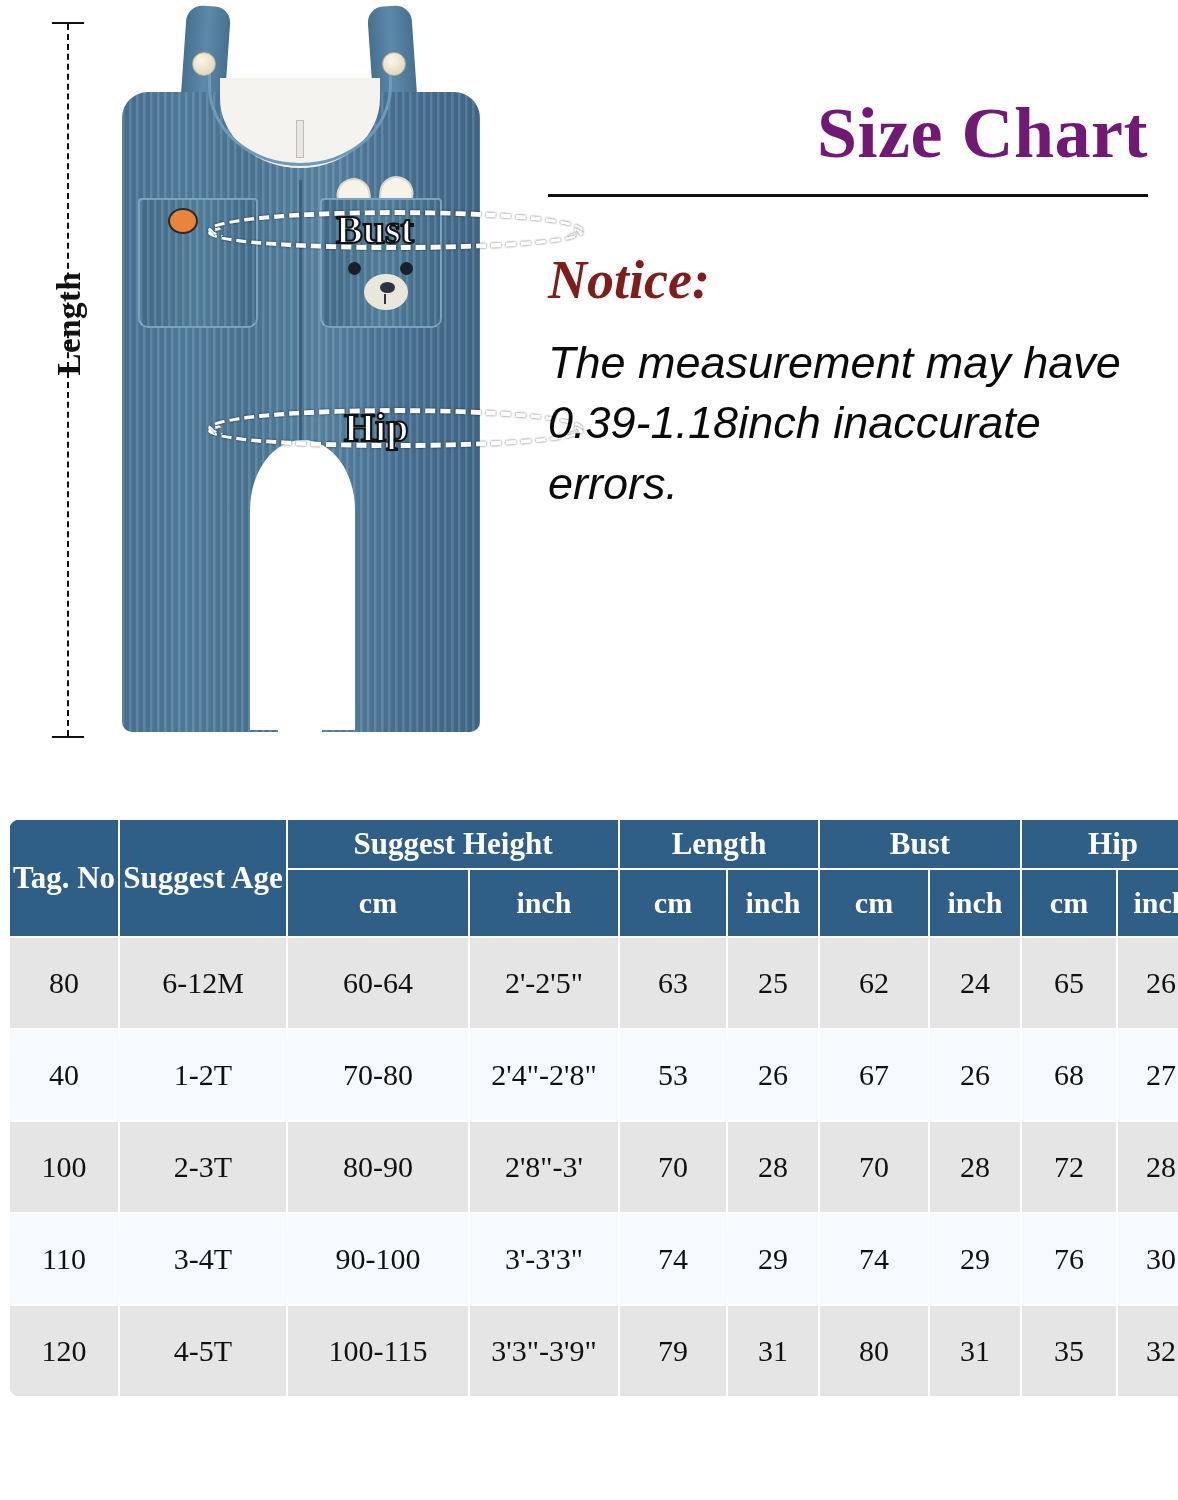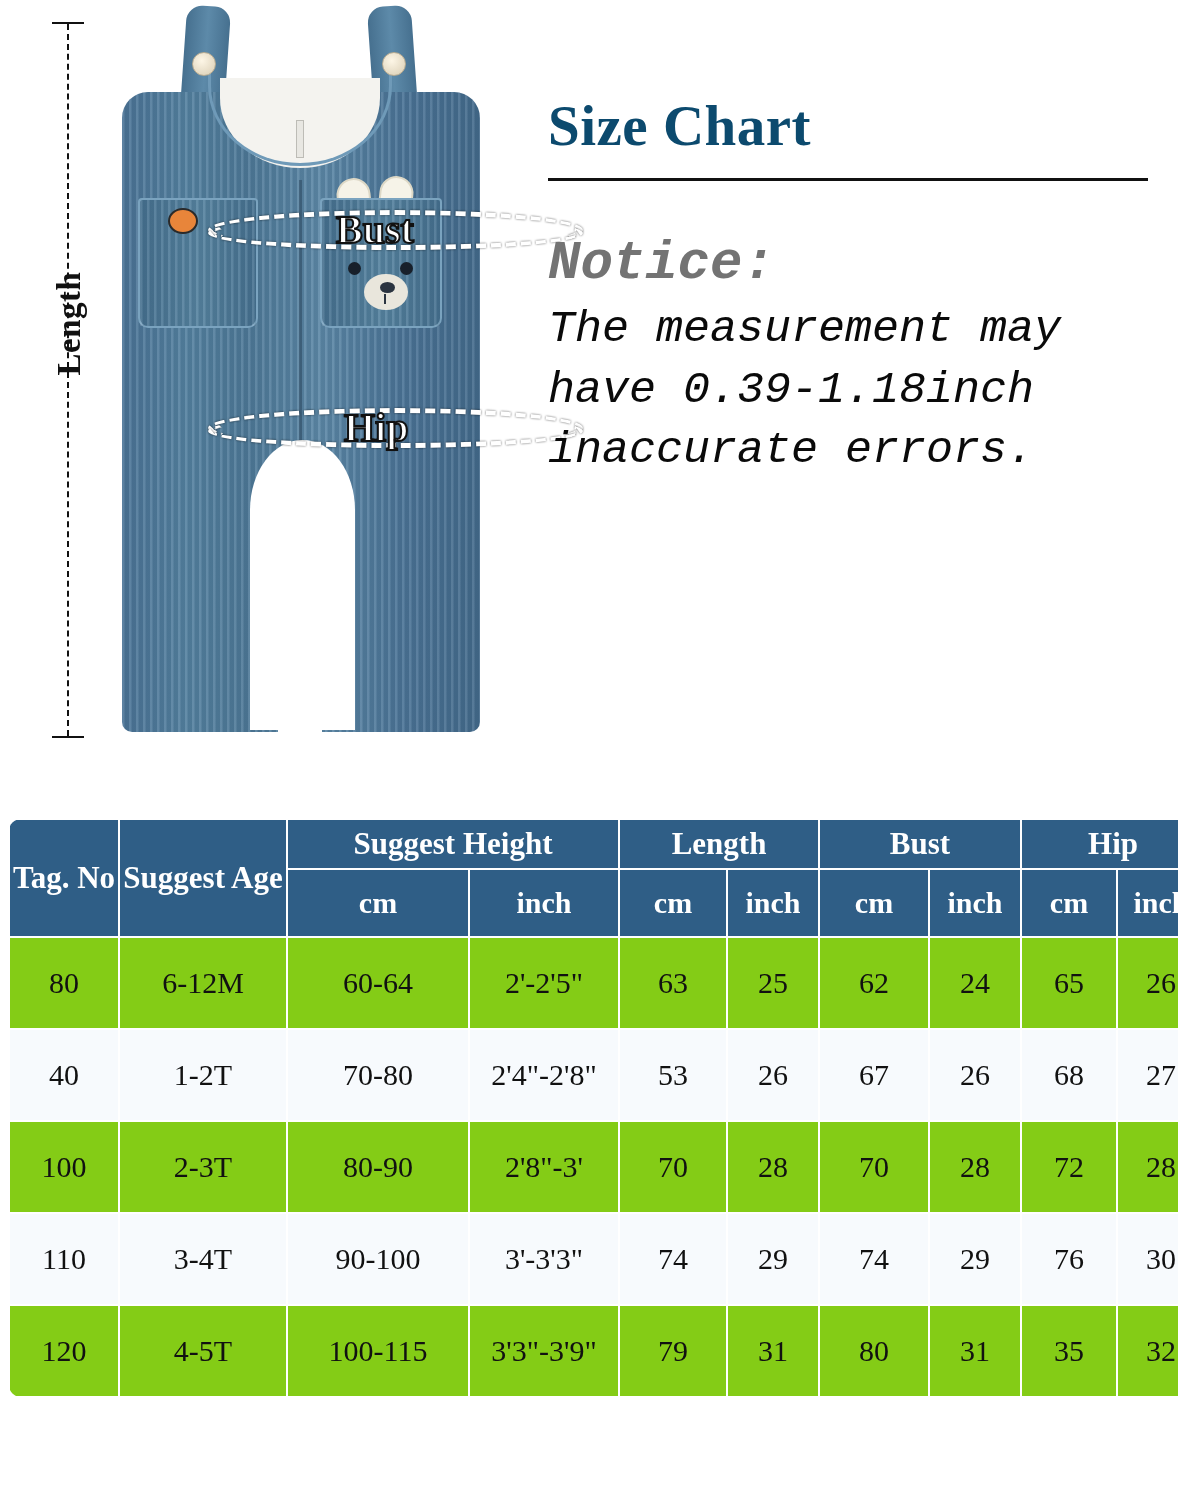--- a/index.html
+++ b/index.html
@@ -260,12 +260,13 @@
     width: 600px;
   }
   .title {
-    font-size: 57px;
+    font-size: 72px;
     font-weight: 700;
     letter-spacing: 0.5px;
-    color: #0c4a6e;
+    color: #701a75;
     line-height: 1.05;
     font-family: "Liberation Serif", serif;
+    text-align: right;
   }
   .rule {
     margin-top: 22px;

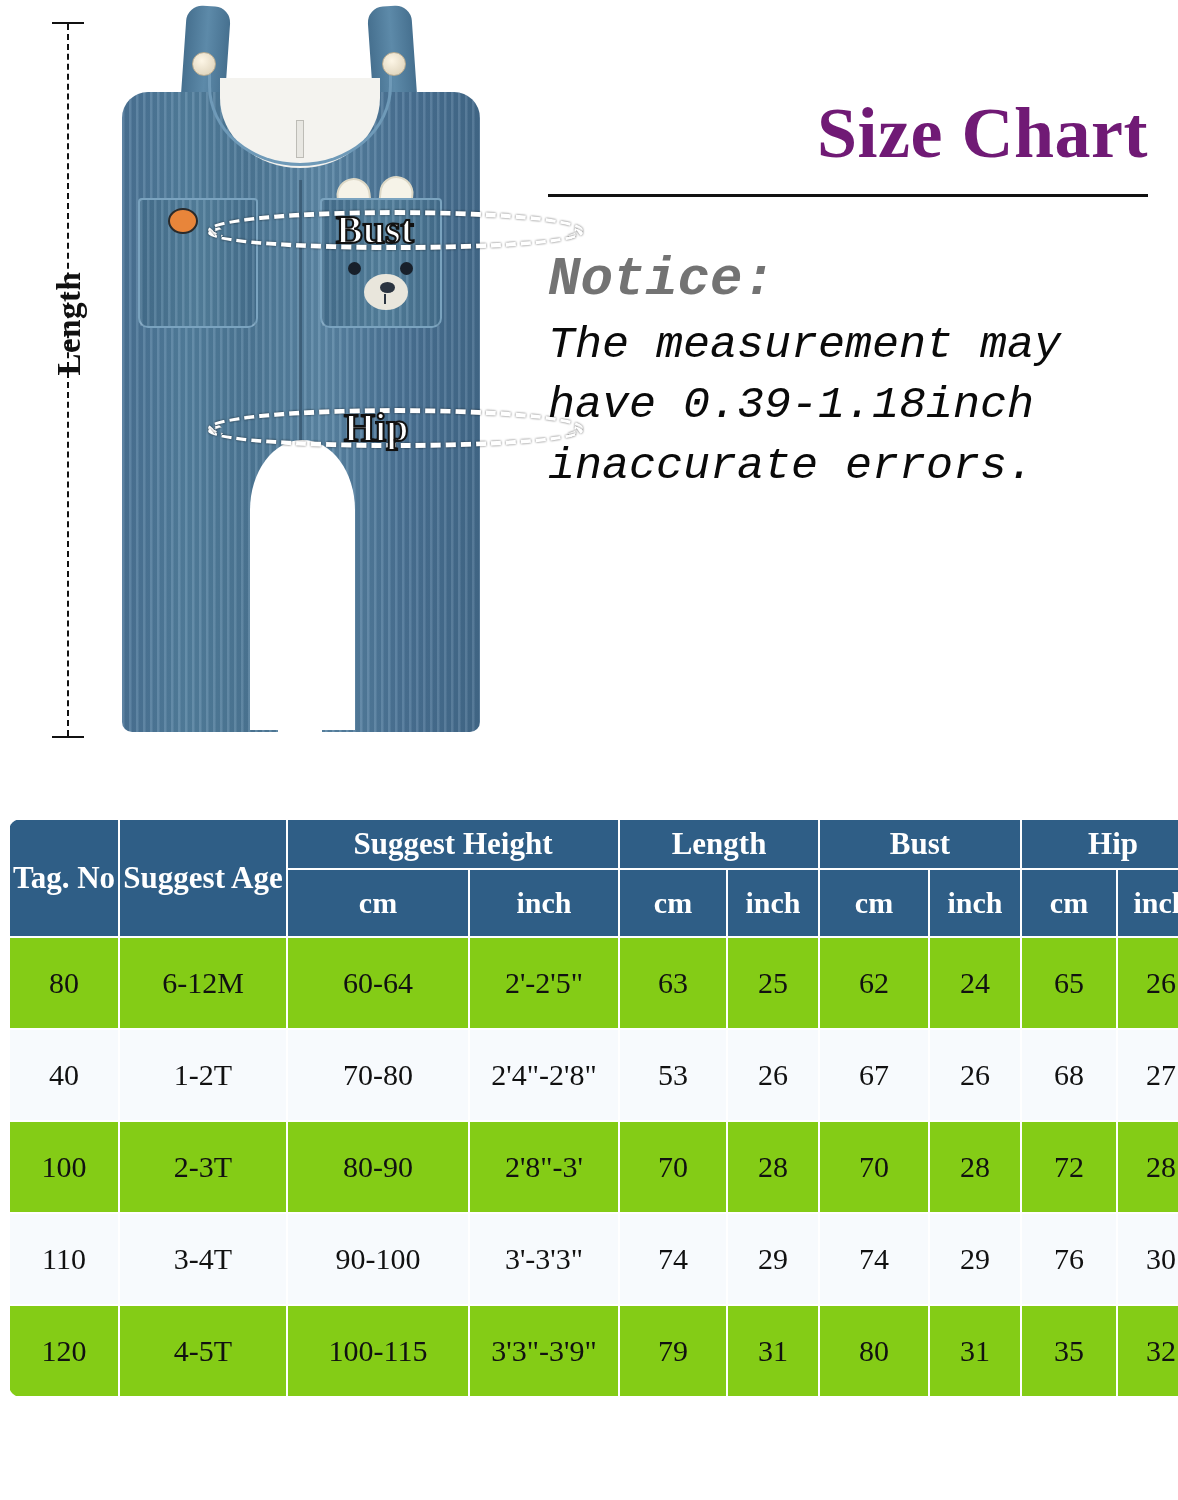--- a/index.html
+++ b/index.html
@@ -278,8 +278,8 @@
     font-size: 54px;
     font-style: italic;
     font-weight: 700;
-    color: #737373;
-    font-family: Liberation Mono, monospace;
+    color: #7f1d1d;
+    font-family: Liberation Serif, serif;
   }
   .notice-b {
     margin-top: 6px;

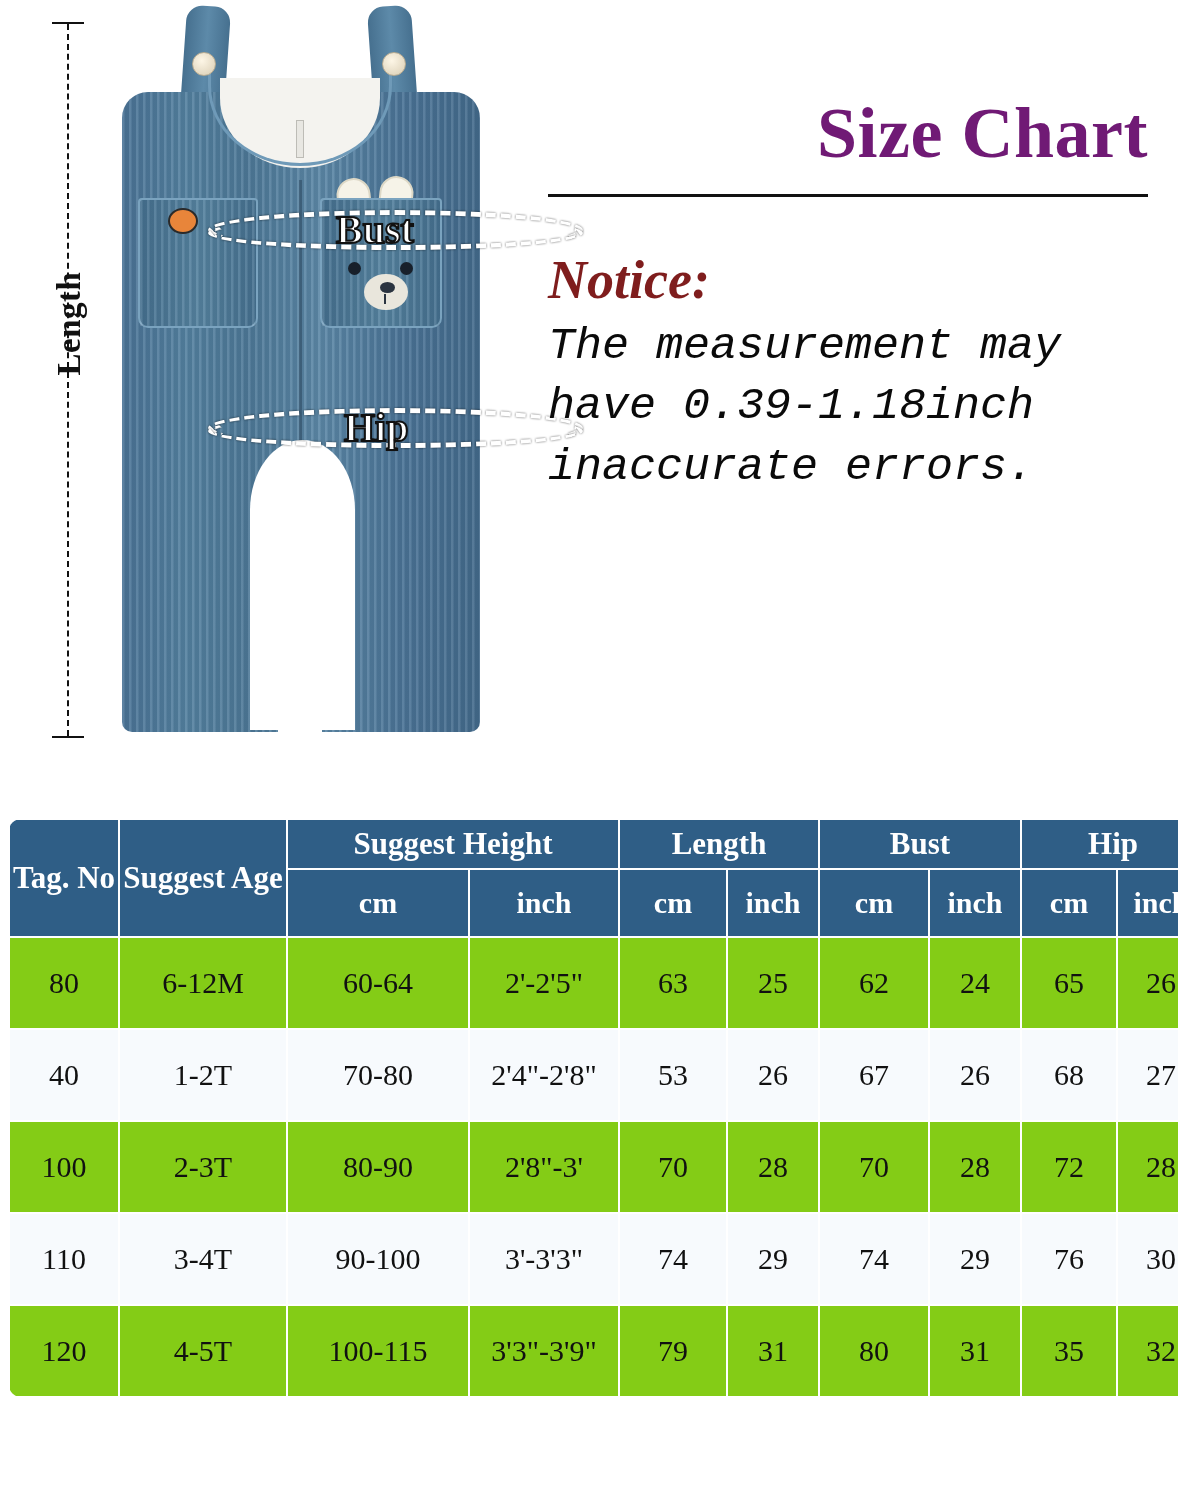--- a/index.html
+++ b/index.html
@@ -282,13 +282,13 @@
     font-family: Liberation Serif, serif;
   }
   .notice-b {
-    margin-top: 6px;
+    margin-top: 22px;
     font-size: 45px;
     font-style: italic;
     line-height: 1.35;
     color: #0a0a0a;
     width: 610px;
-    font-family: Liberation Mono, monospace;
+    font-family: Liberation Sans, sans-serif;
   }
 
   

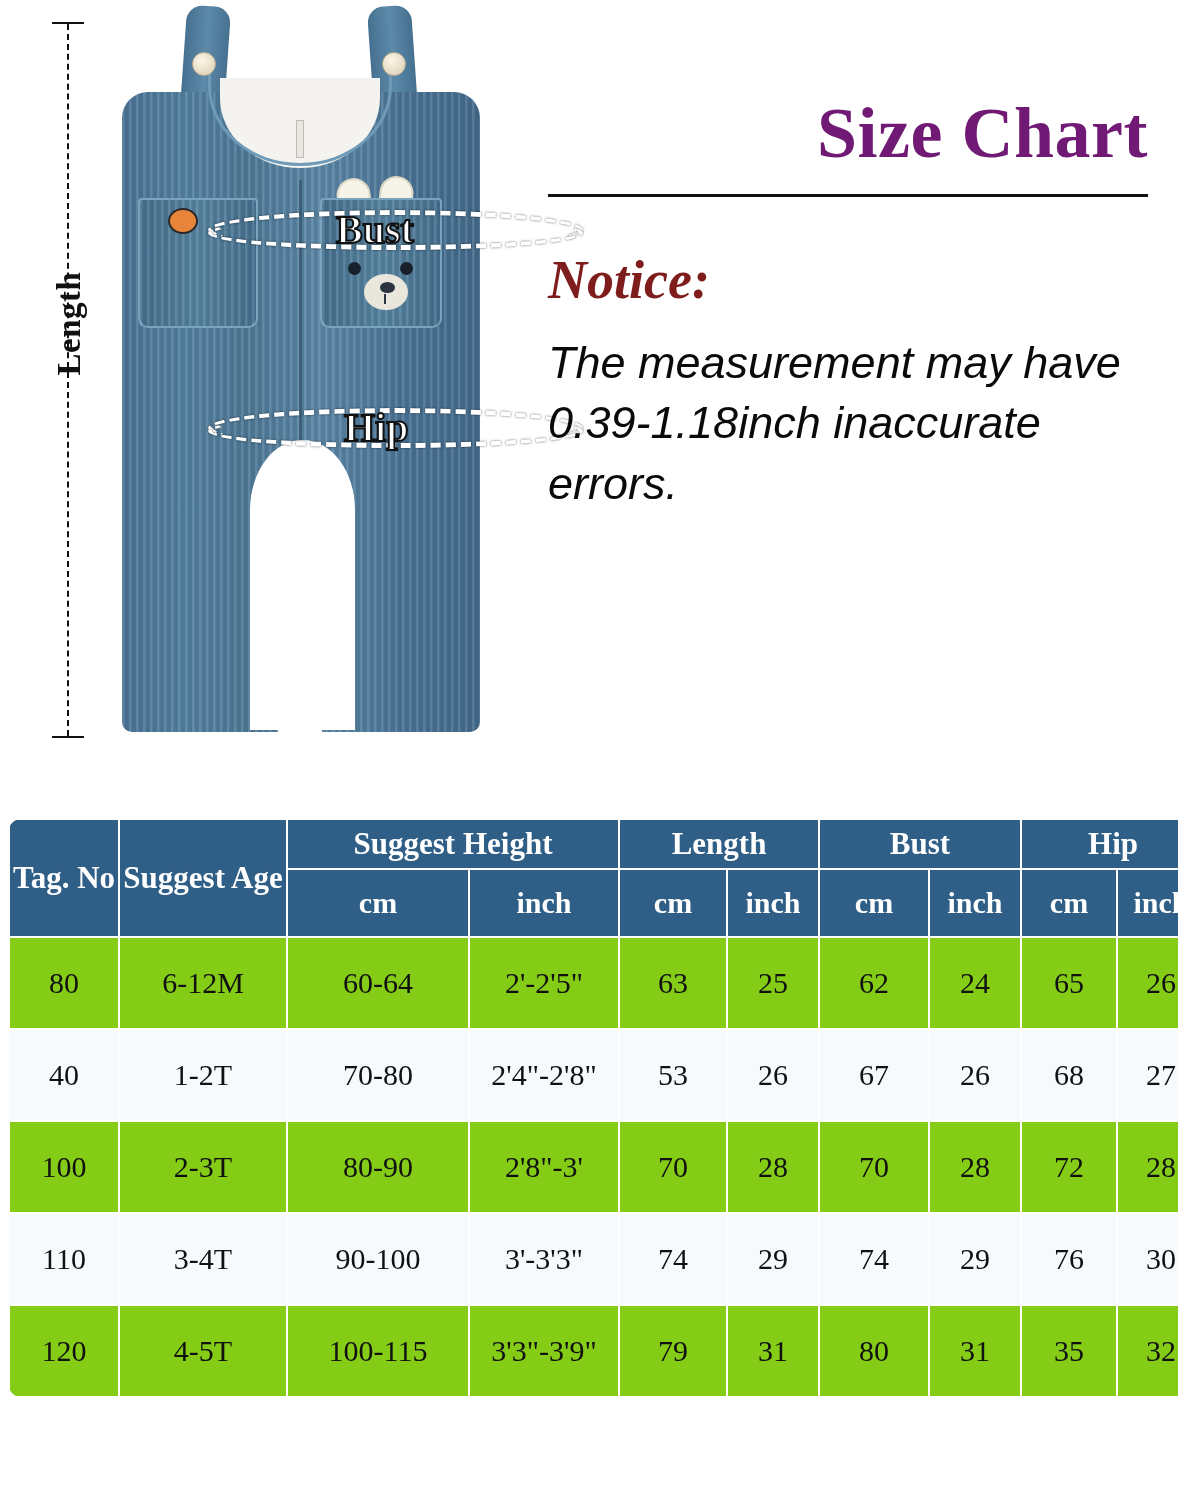--- a/index.html
+++ b/index.html
@@ -321,7 +321,7 @@
     padding: 16px 2px;
   }
   table.size tbody td {
-    background: #84cc16;
+    background: #e5e5e5;
     font-size: 30px;
     padding: 20px 2px;
     height: 92px;

